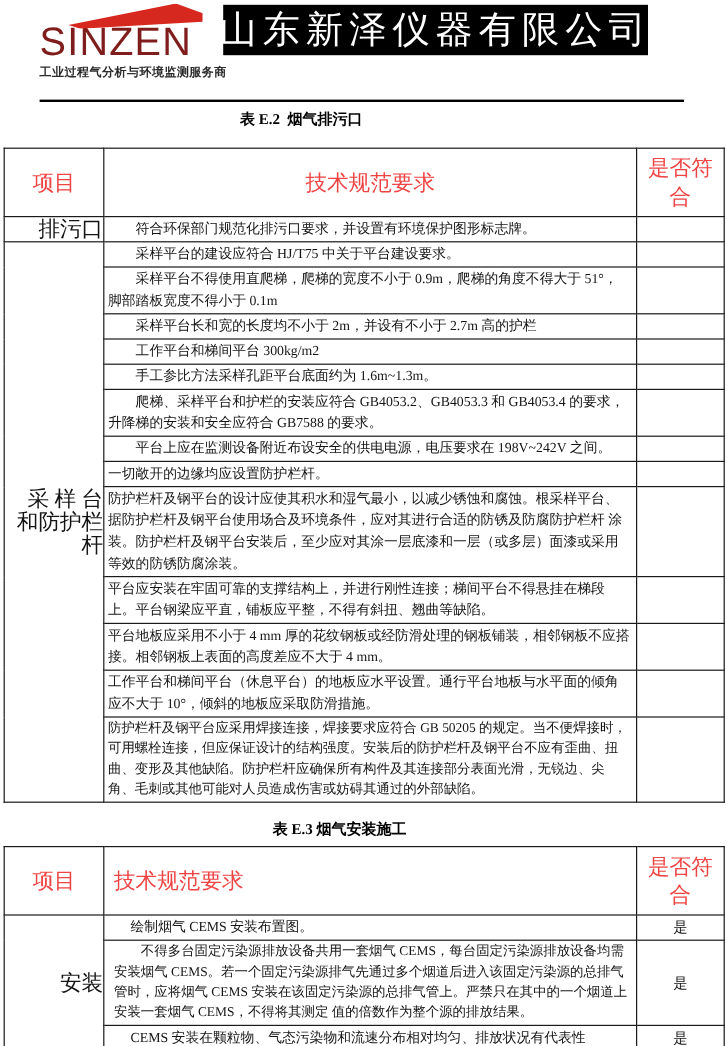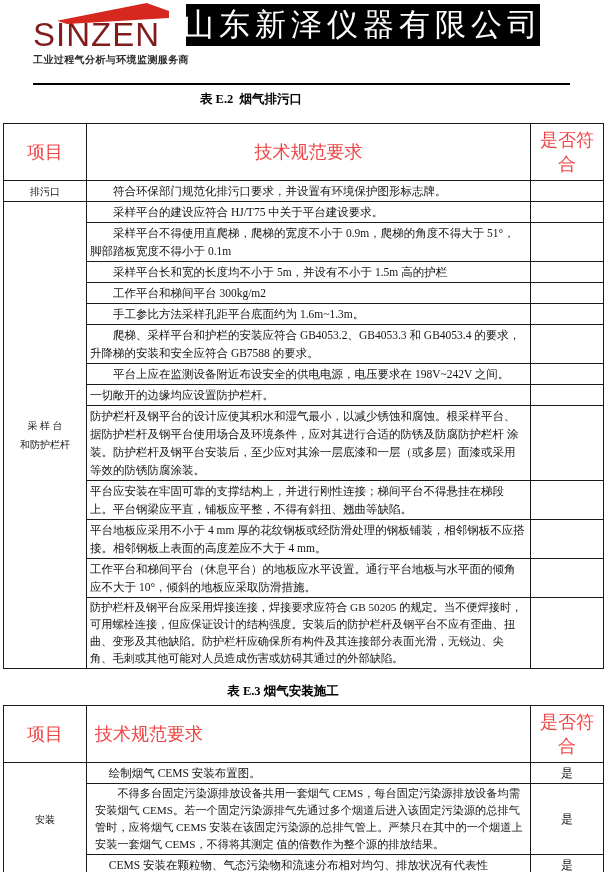--- a/index.html
+++ b/index.html
@@ -62,8 +62,8 @@
   }
   #table-e3 th.h-req { text-align:left; padding-left:8px; }
   td.c-item {
-    text-align:center; vertical-align:middle;
-    font-size:10px; white-space:pre-line; line-height:19px;margin-top:48px;
+    text-align:right; vertical-align:middle;
+    font-size:18px; white-space:pre-line; line-height:19px;margin-top:48px;
   }
   td.c-ok {
     text-align:center; vertical-align:middle; font-size:12px;

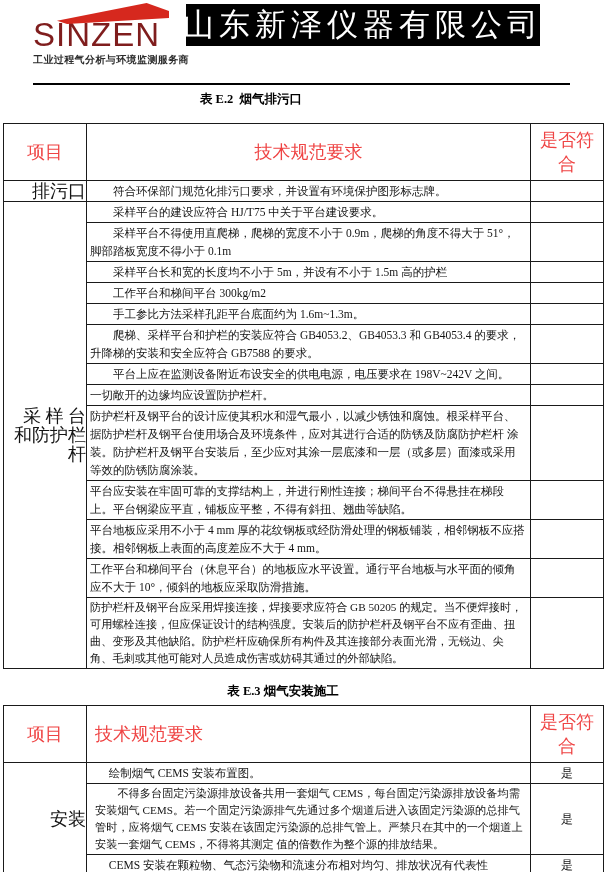--- a/index.html
+++ b/index.html
@@ -129,7 +129,7 @@
     </tr>
     <tr>
       <td>
-            <div class="t ind">采样平台长和宽的长度均不小于 5m，并设有不小于 1.5m 高的护栏</div>
+            <div class="t ind">采样平台长和宽的长度均不小于 2m，并设有不小于 2.7m 高的护栏</div>
           </td>
       <td class="c-ok"></td>
     </tr>

